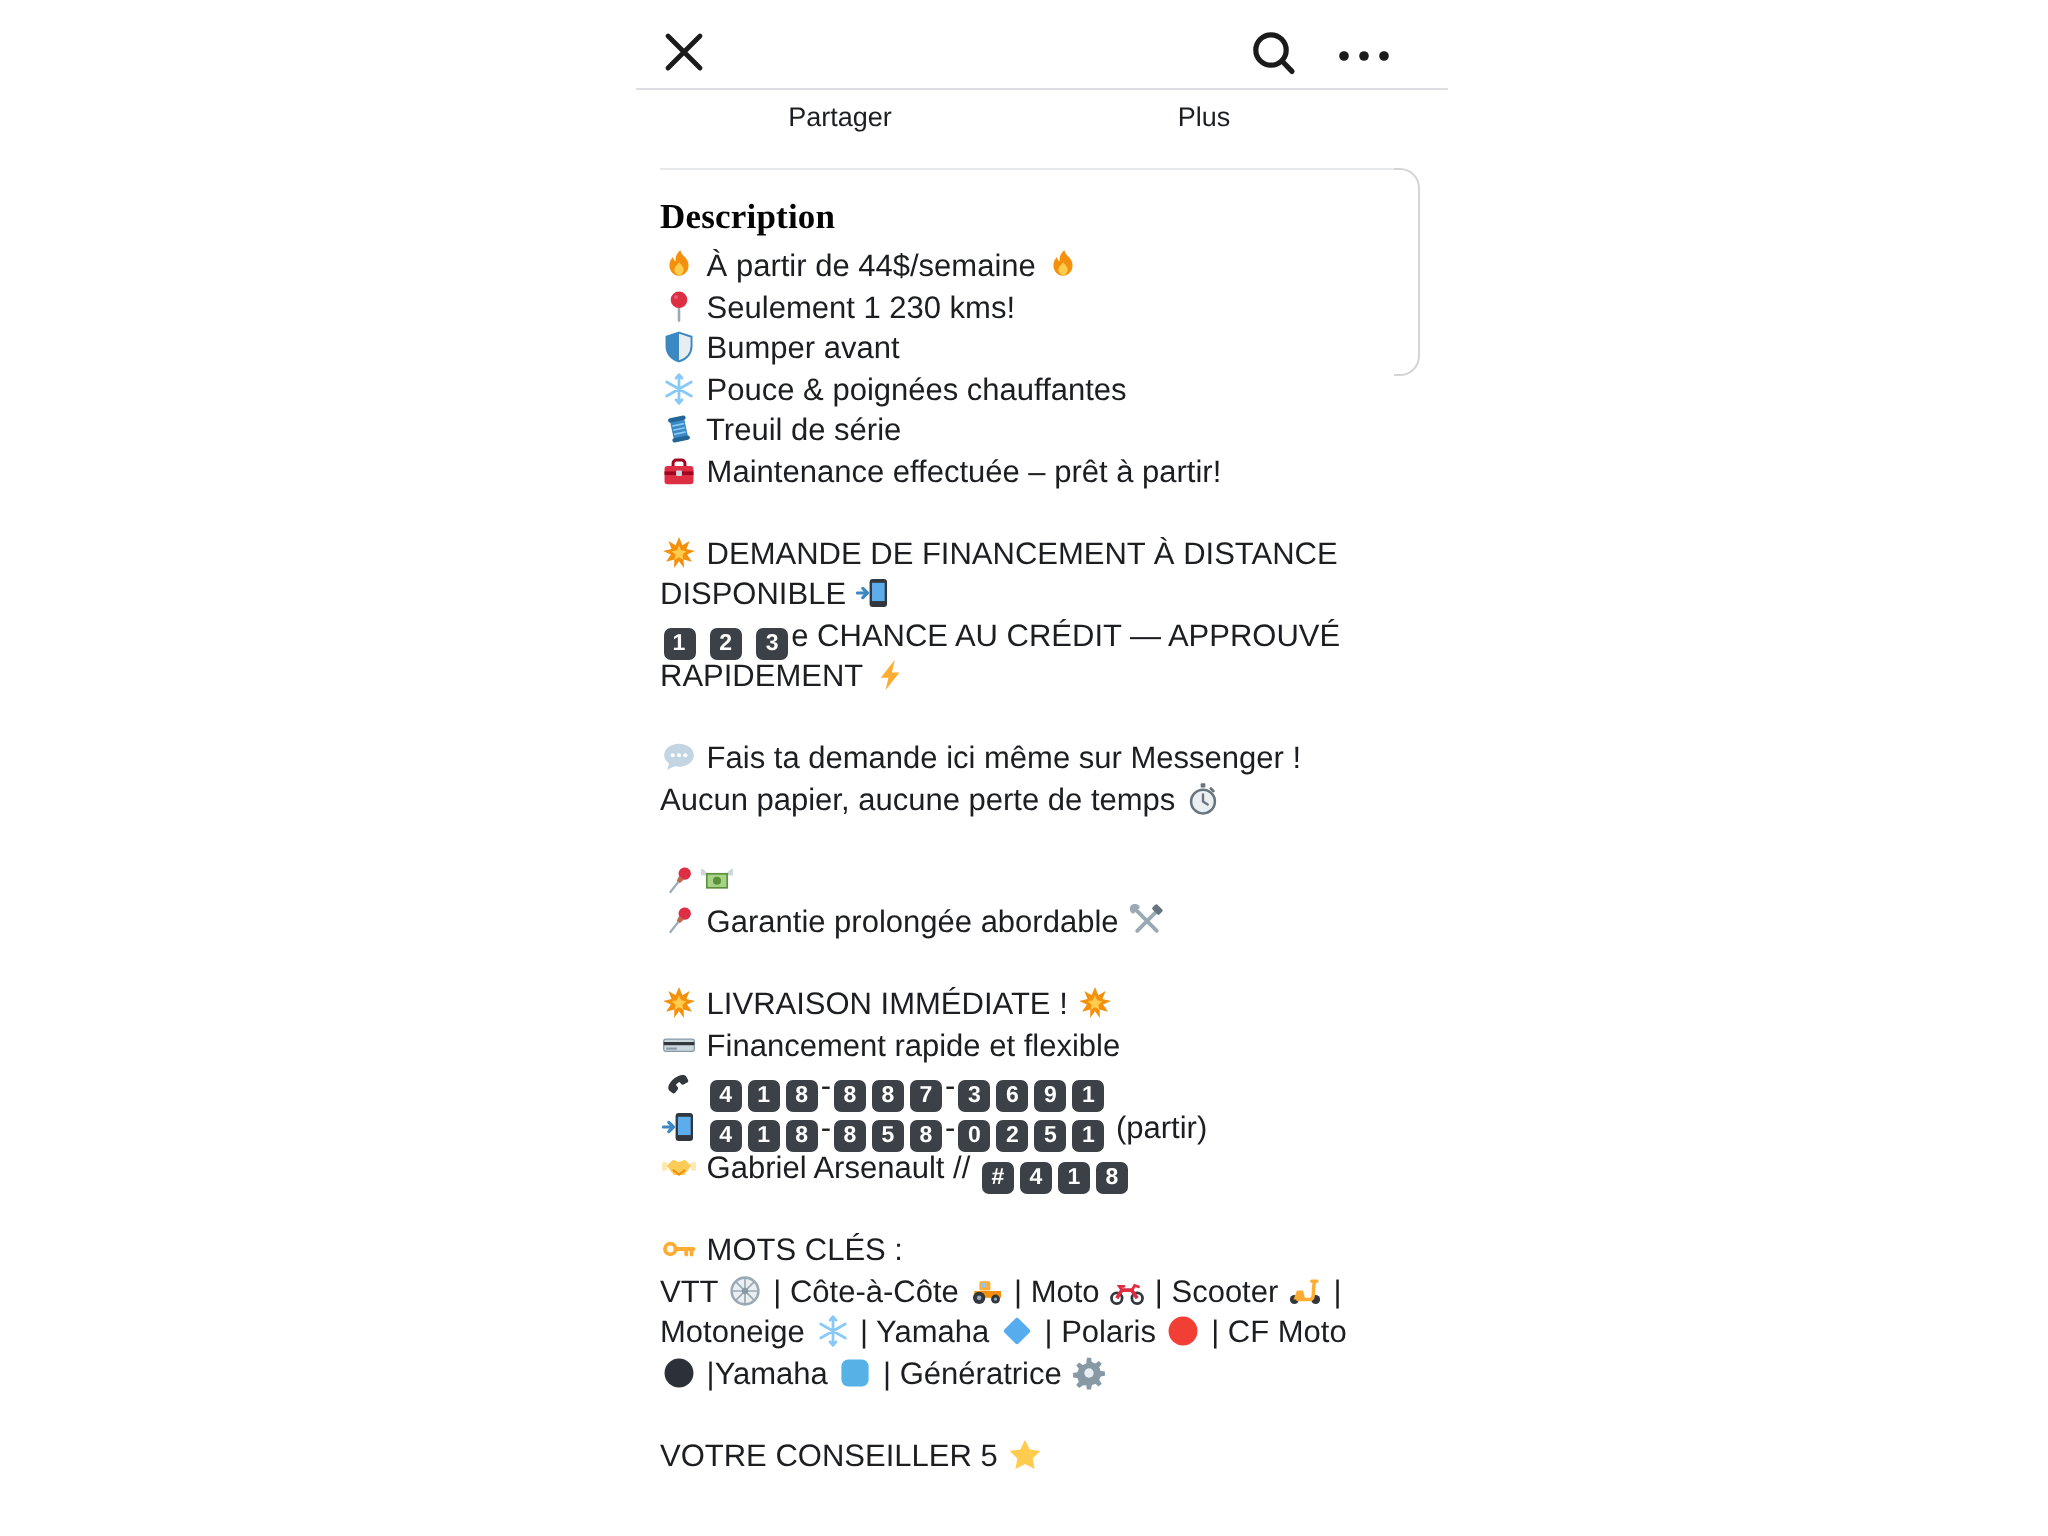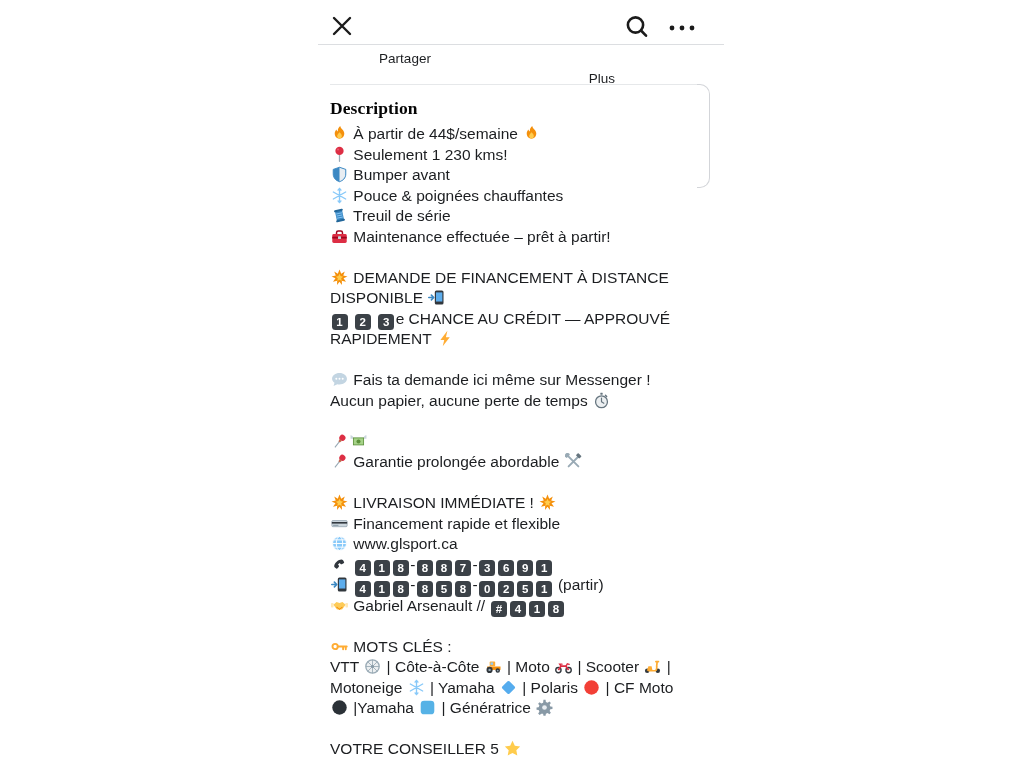--- a/index.html
+++ b/index.html
@@ -74,7 +74,7 @@
 
 <div class="abs hairline" style="left:318px;top:44px;width:406px;"></div>
 
-<div class="abs tab-label" style="left:360px;top:51px;width:90px;text-align:center;">Partager</div>
+<div class="abs tab-label" style="left:375px;top:51px;width:90px;text-align:center;">Partager</div>
 <div class="abs tab-label" style="left:572px;top:51px;width:60px;margin-top:20px;">Plus</div>
 
 <div class="abs hairline light" style="left:330px;top:84px;width:367px;"></div>

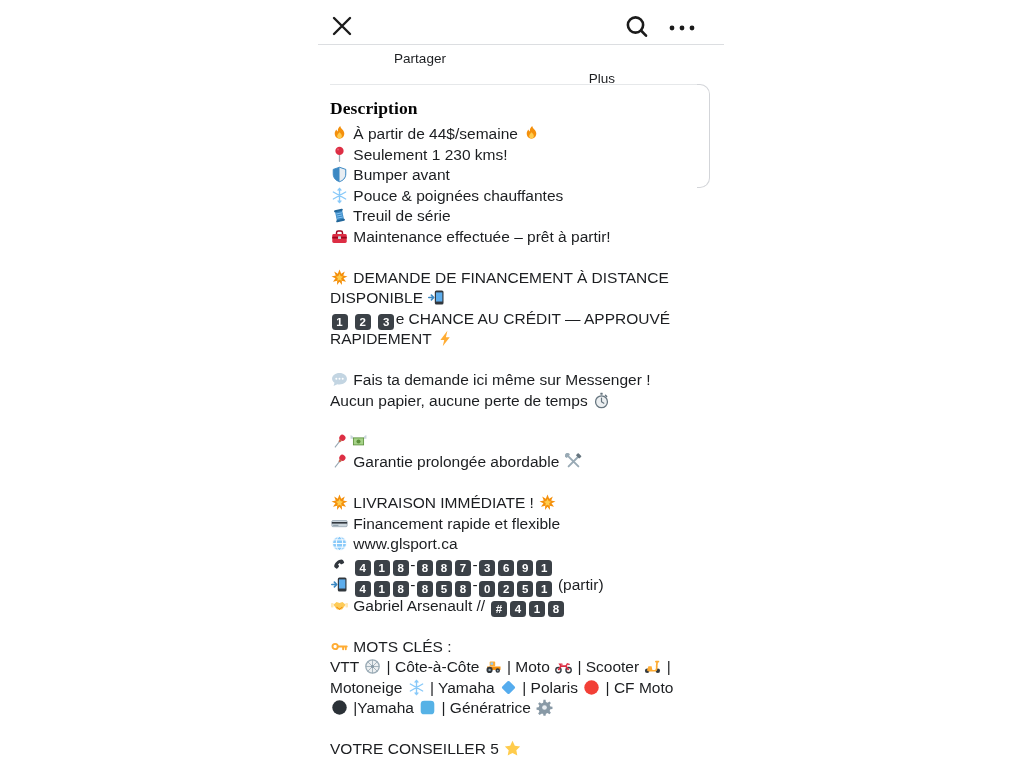--- a/index.html
+++ b/index.html
@@ -75,7 +75,7 @@
 <div class="abs hairline" style="left:318px;top:44px;width:406px;"></div>
 
 <div class="abs tab-label" style="left:375px;top:51px;width:90px;text-align:center;">Partager</div>
-<div class="abs tab-label" style="left:572px;top:51px;width:60px;margin-top:20px;">Plus</div>
+<div class="abs tab-label" style="left:572px;top:51px;width:60px;">Plus</div>
 
 <div class="abs hairline light" style="left:330px;top:84px;width:367px;"></div>
 

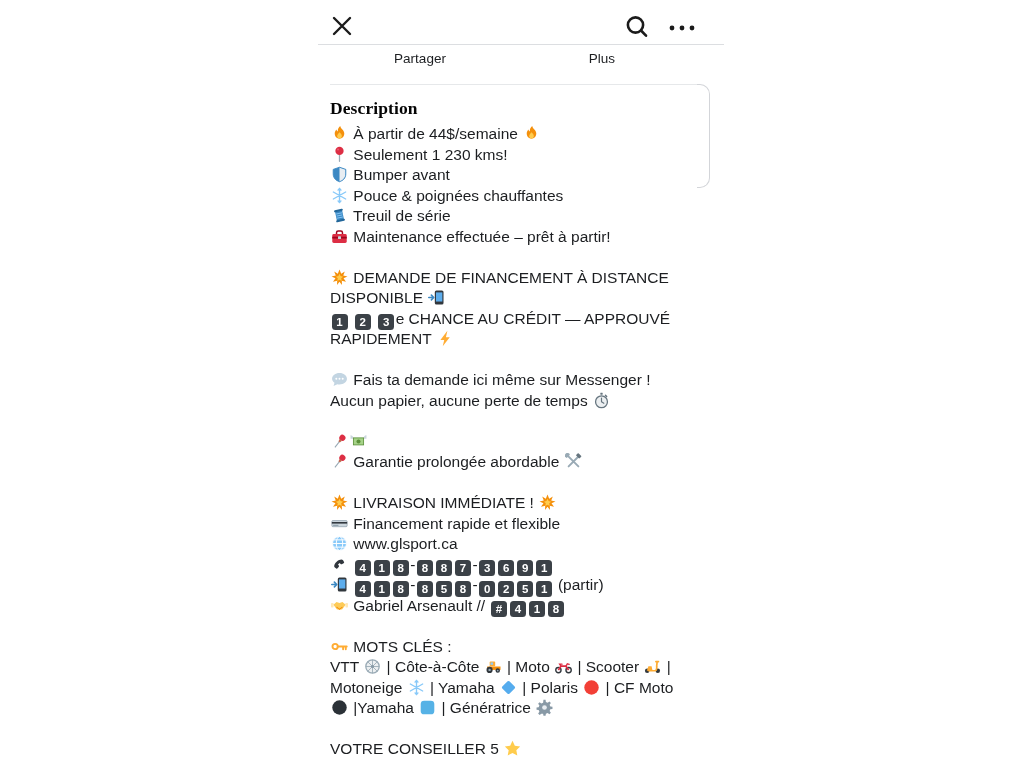--- a/index.html
+++ b/index.html
@@ -183,14 +183,6 @@
           <rect x="0.8" y="6.6" width="14.4" height="1.5" fill="#31373d"></rect>
           <rect x="2" y="9.2" width="5" height="1" fill="#8899a6"></rect>
         </svg></span><span> Financement rapide et flexible</span></div>
-    <div class="dline"><span class="emoji"><svg viewBox="0 0 16 16">
-          <circle cx="8" cy="8" r="6.6" fill="#88c9f9"></circle>
-          <g stroke="#ffffff" stroke-width="0.9" fill="none">
-            <circle cx="8" cy="8" r="6.6"></circle>
-            <ellipse cx="8" cy="8" rx="3" ry="6.6"></ellipse>
-            <path d="M1.4 8h13.2M2.3 4.6h11.4M2.3 11.4h11.4"></path>
-          </g>
-        </svg></span><span> www.glsport.ca</span></div>
     <div class="dline"><span class="emoji"><svg viewBox="0 0 16 16">
           <g transform="rotate(-40 8 8)">
             <path d="M2.8 7c0-1.6 2.3-2.8 5.2-2.8S13.2 5.4 13.2 7l-.4 1.9c-.1.5-.6.8-1.1.7l-1.9-.4c-.4-.1-.7-.5-.7-.9V7.1c-.7-.2-1.5-.2-2.2 0v1.2c0 .4-.3.8-.7.9l-1.9.4c-.5.1-1-.2-1.1-.7z" fill="#31373d"></path>

